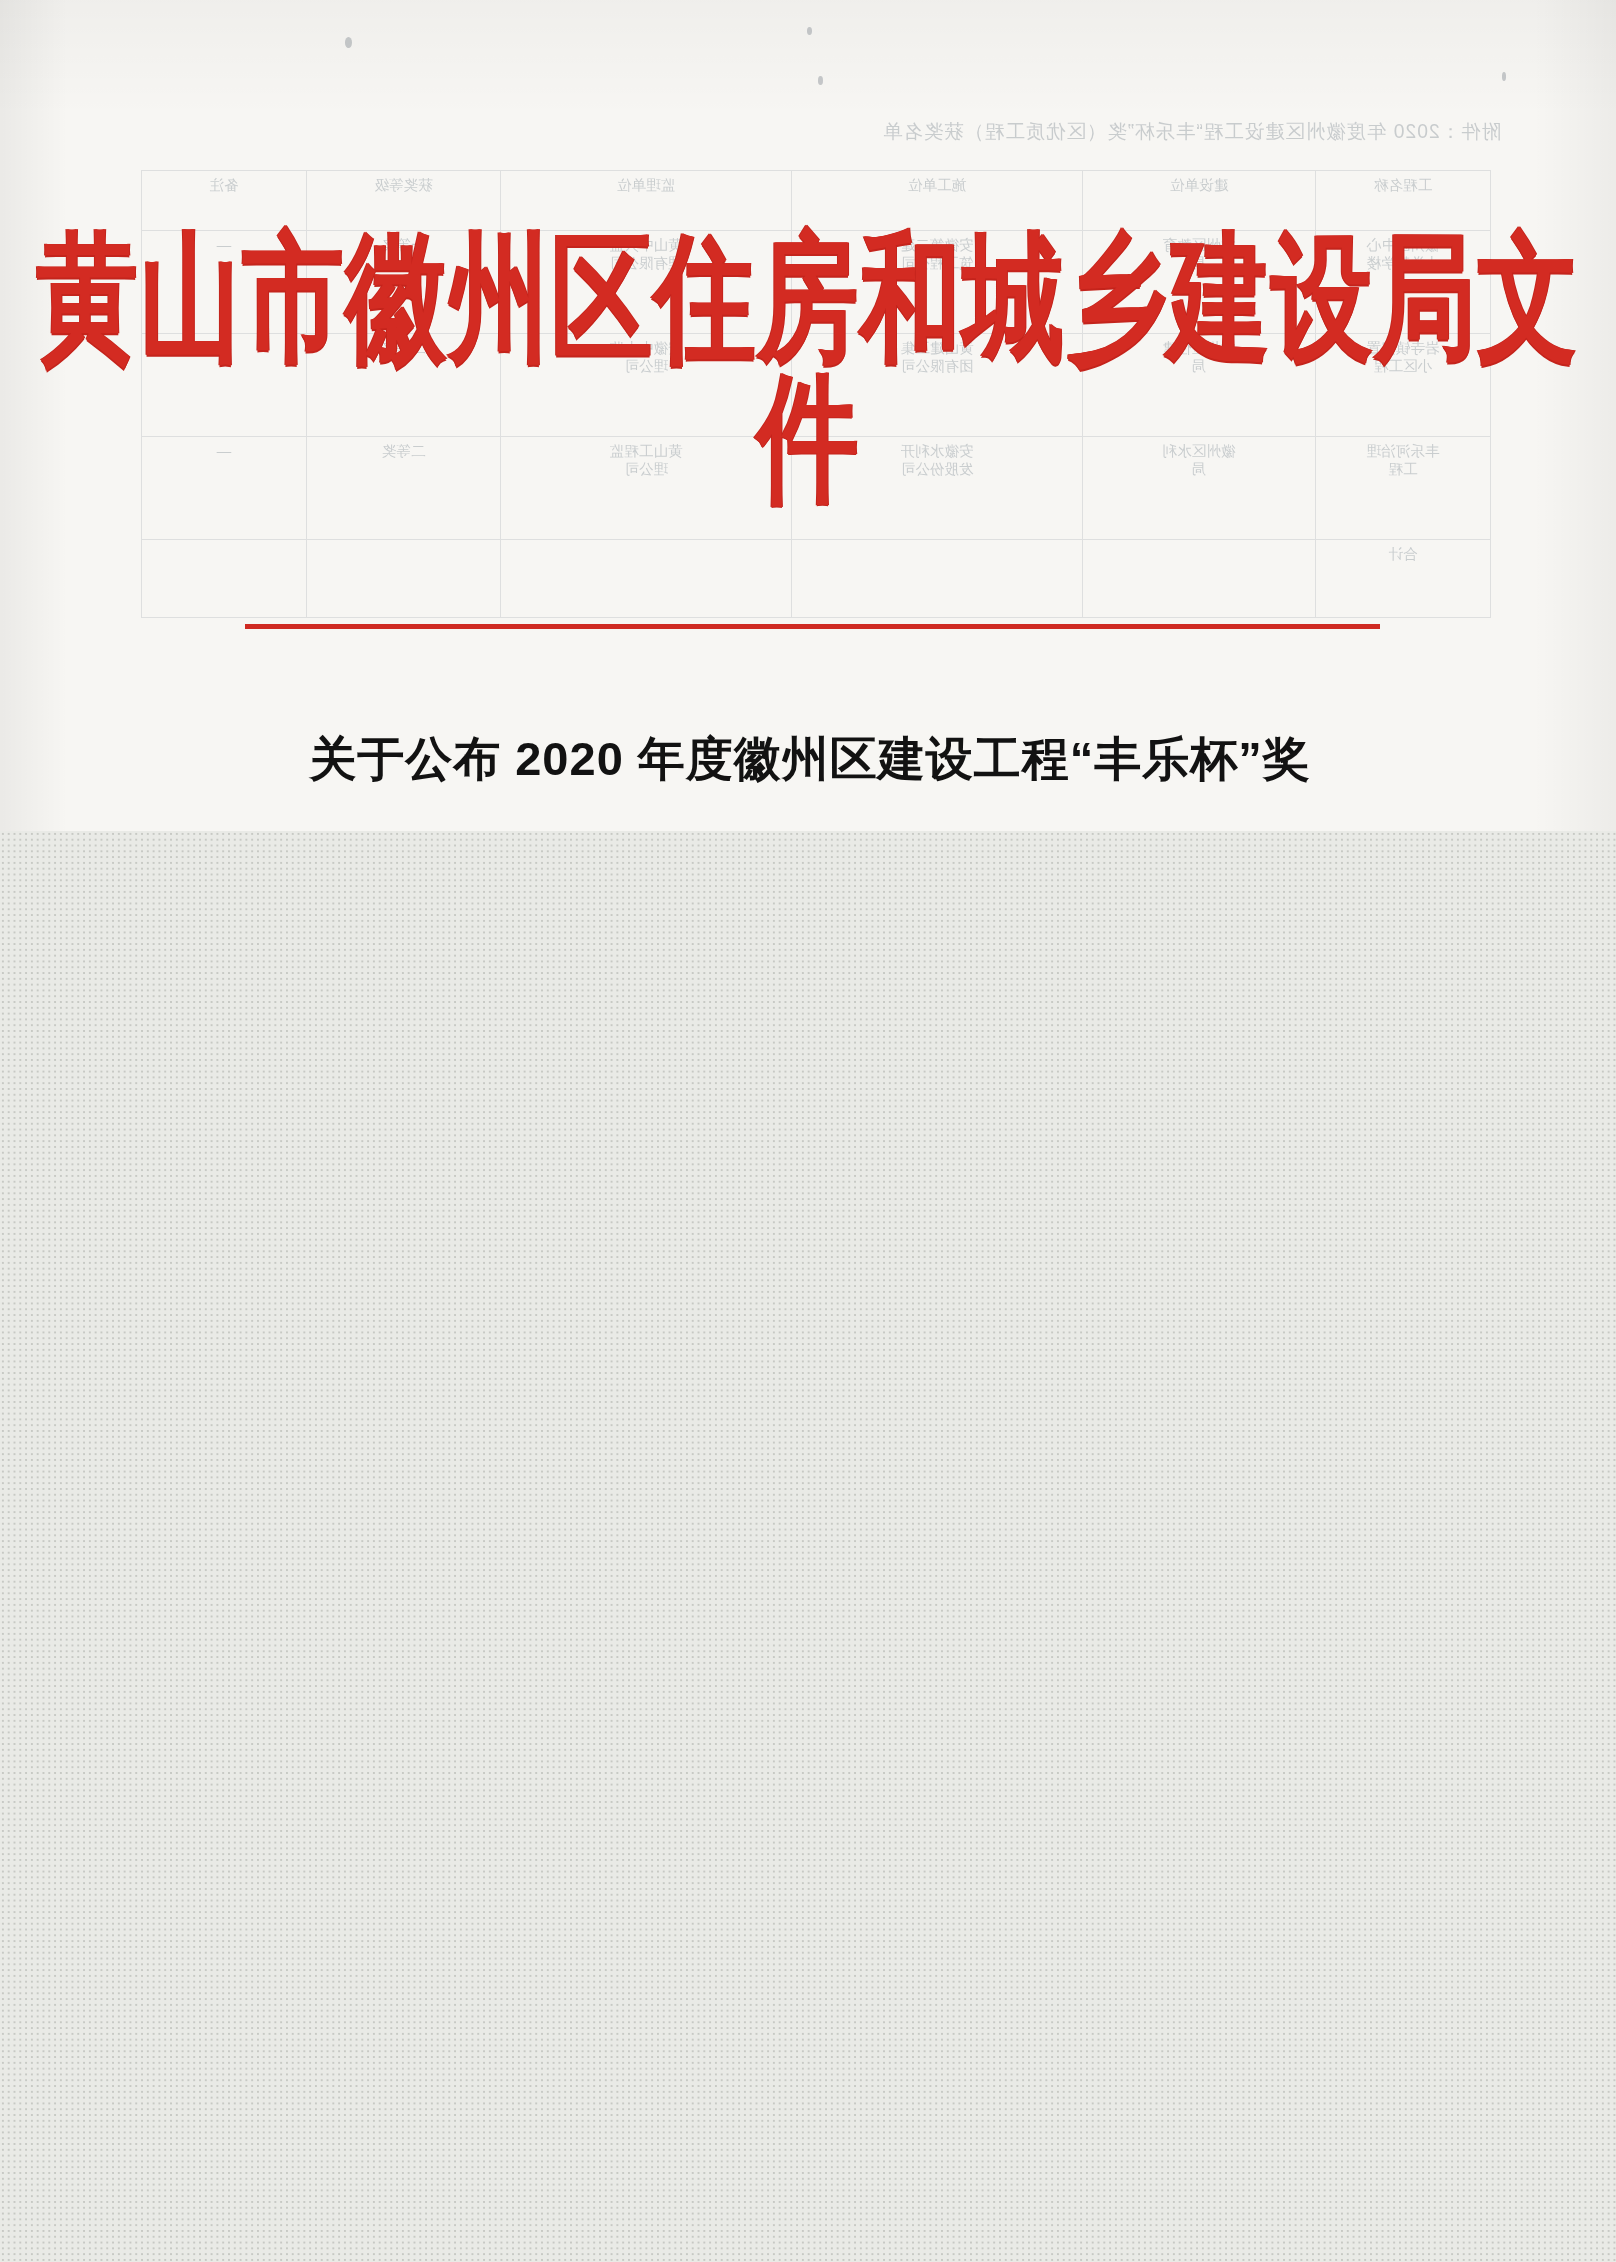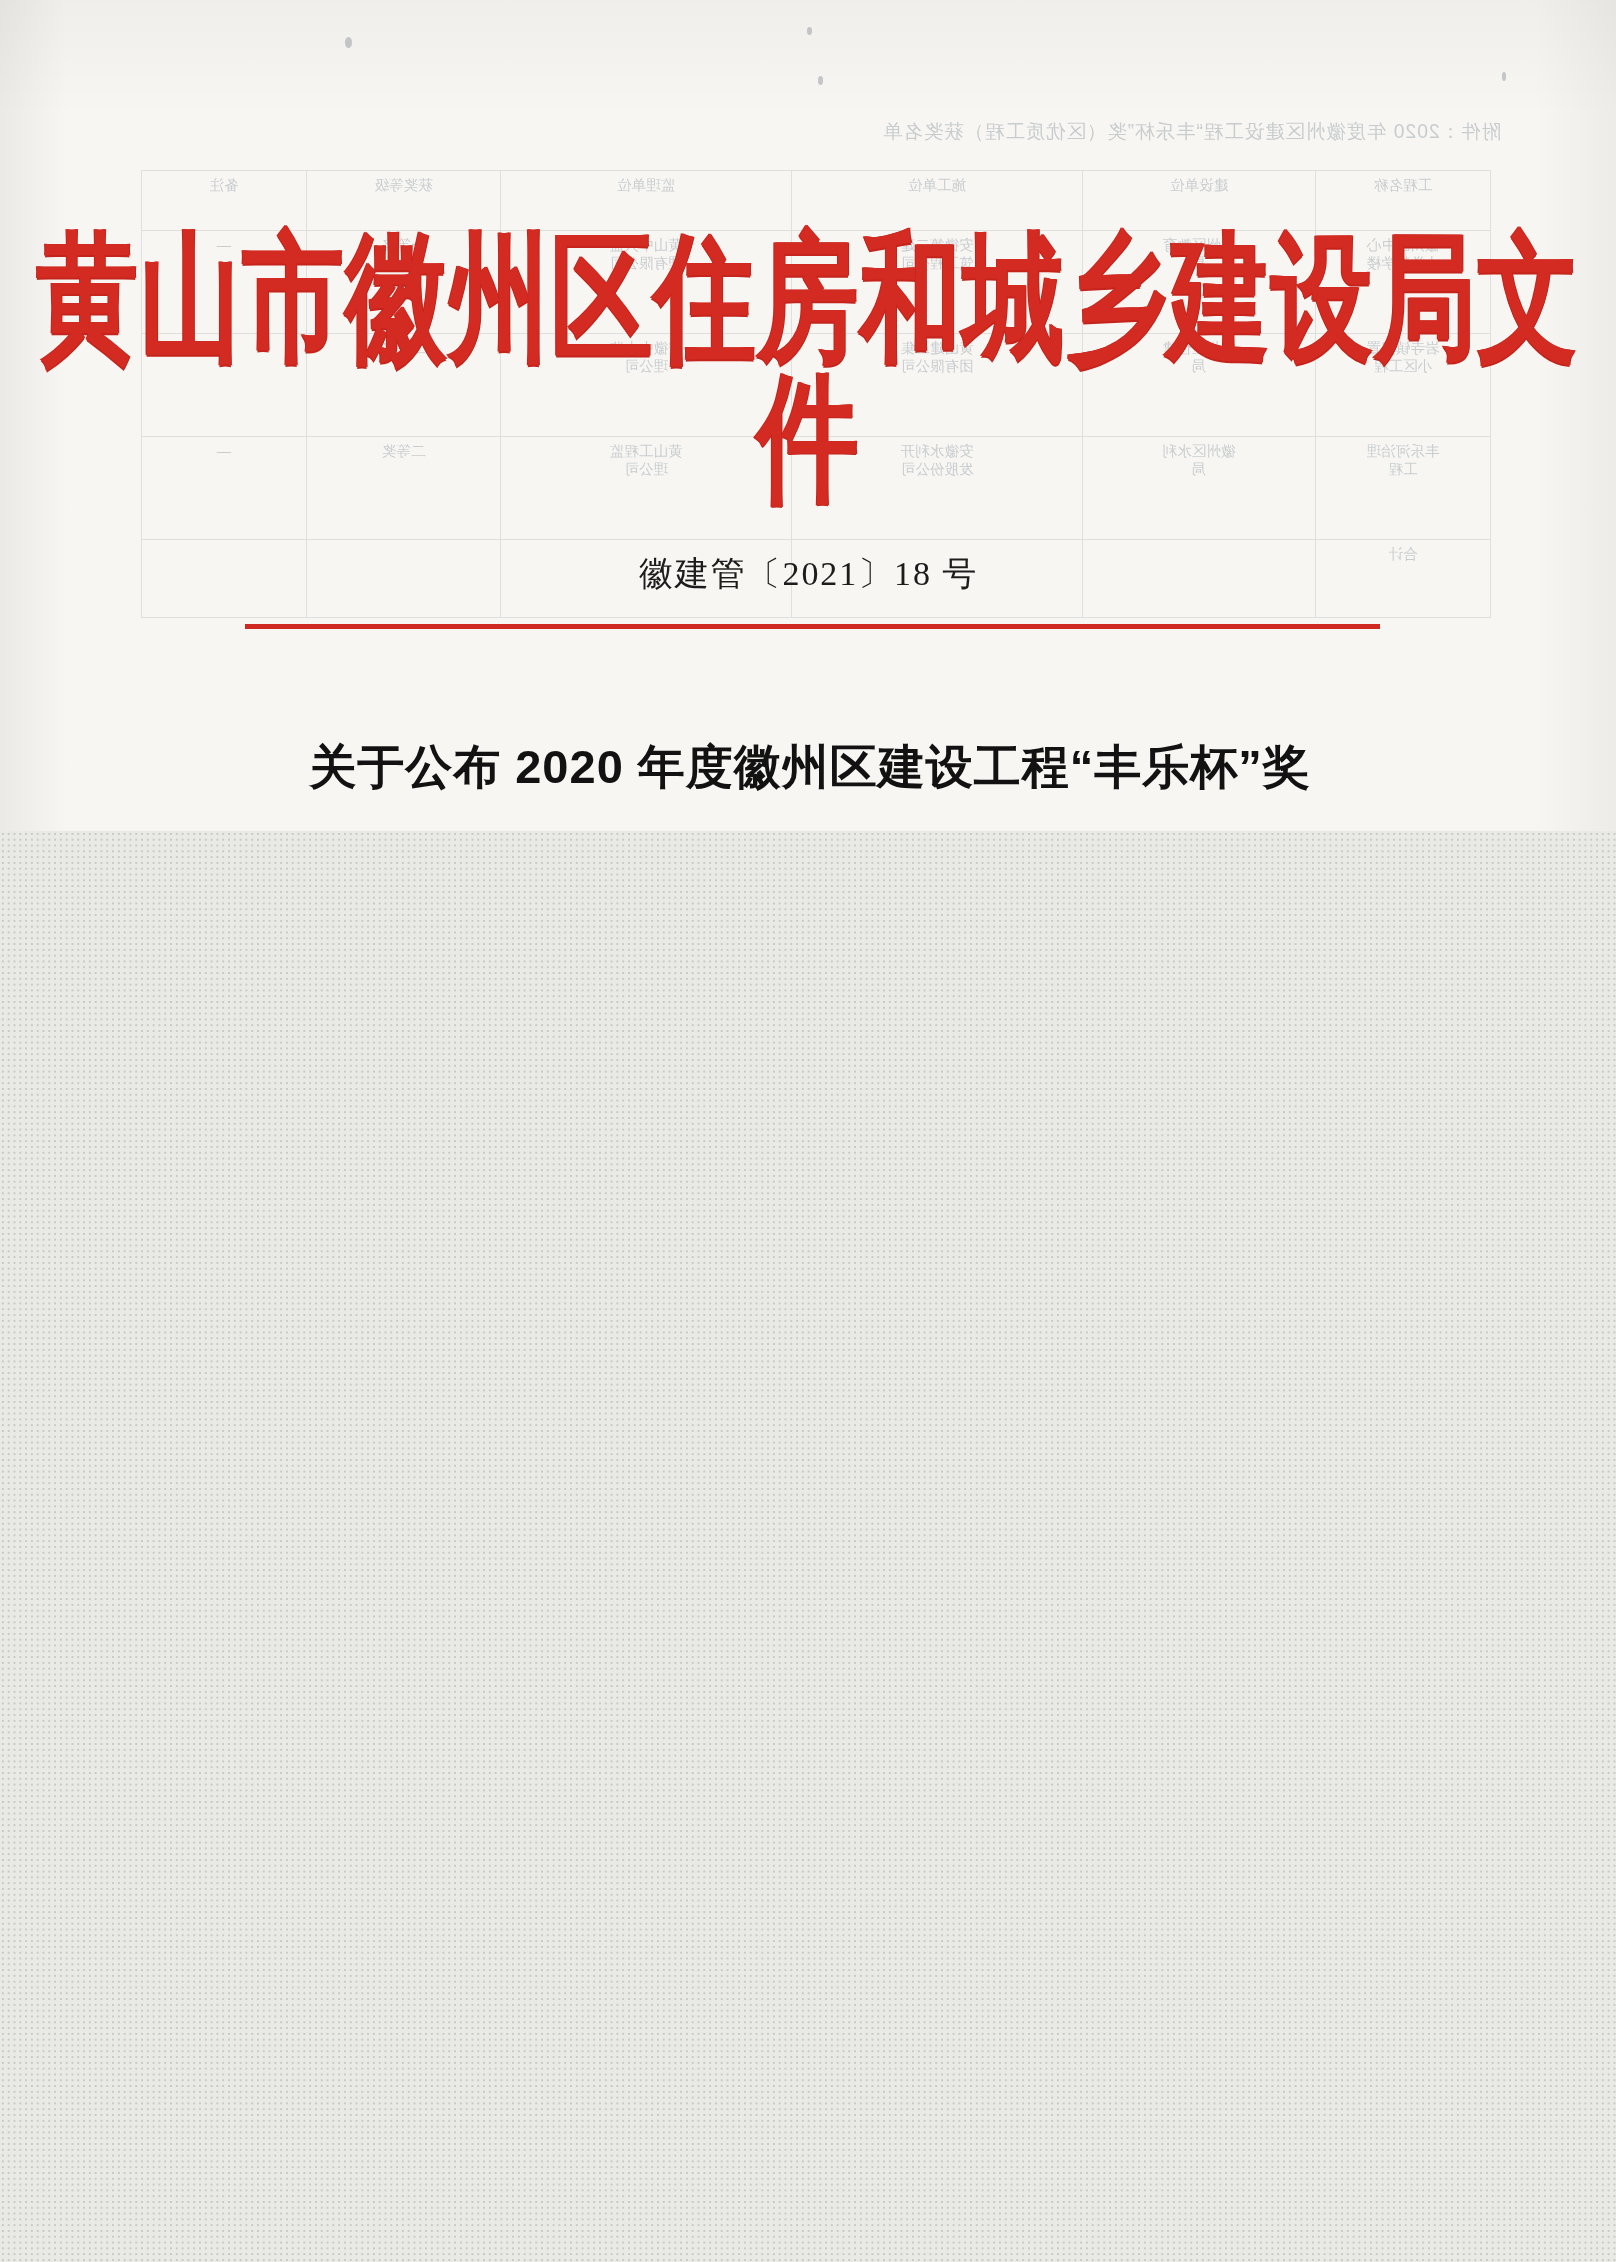--- a/index.html
+++ b/index.html
@@ -262,7 +262,6 @@
       <span class="masthead-text">黄山市徽州区住房和城乡建设局文件</span>
     </div>
 
-    <div class="doc-number">徽建管〔2021〕18 号</div>
 
     <div class="red-rule"></div>
 

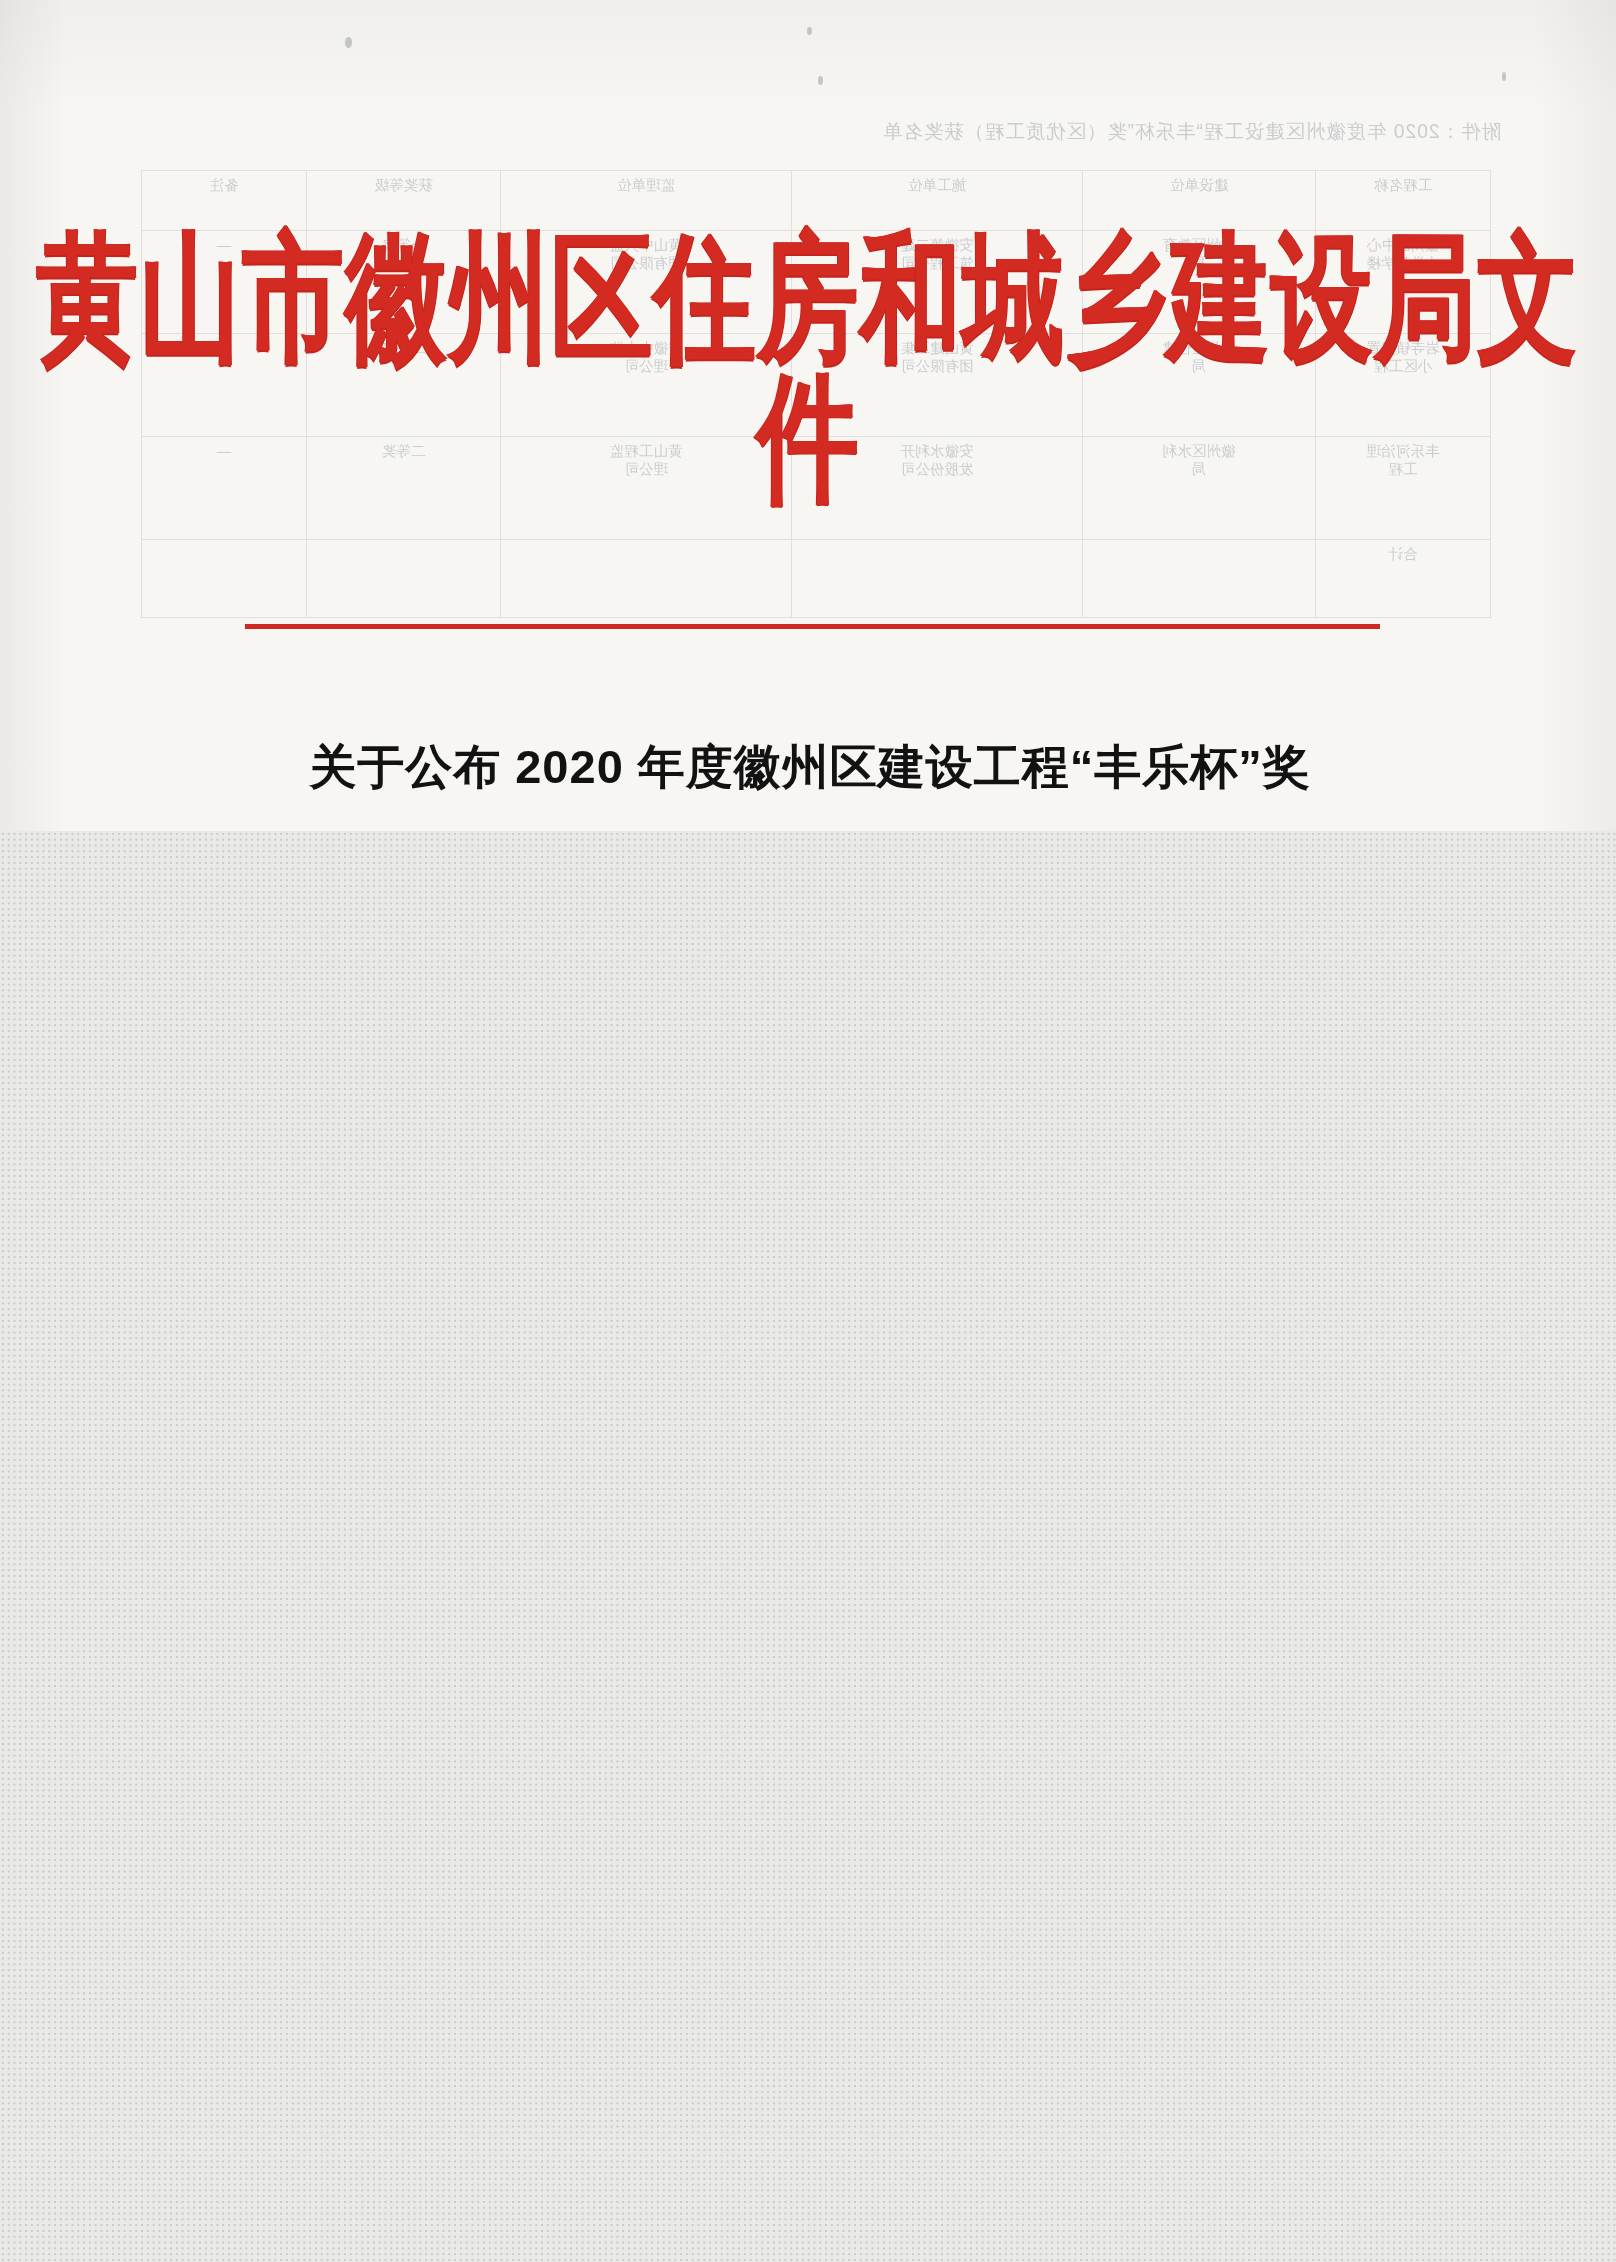--- a/index.html
+++ b/index.html
@@ -147,7 +147,6 @@
     line-height: 1.42;
     color: #121212;
     letter-spacing: 1px;
-    margin-top: 8px;
   }
 
   

